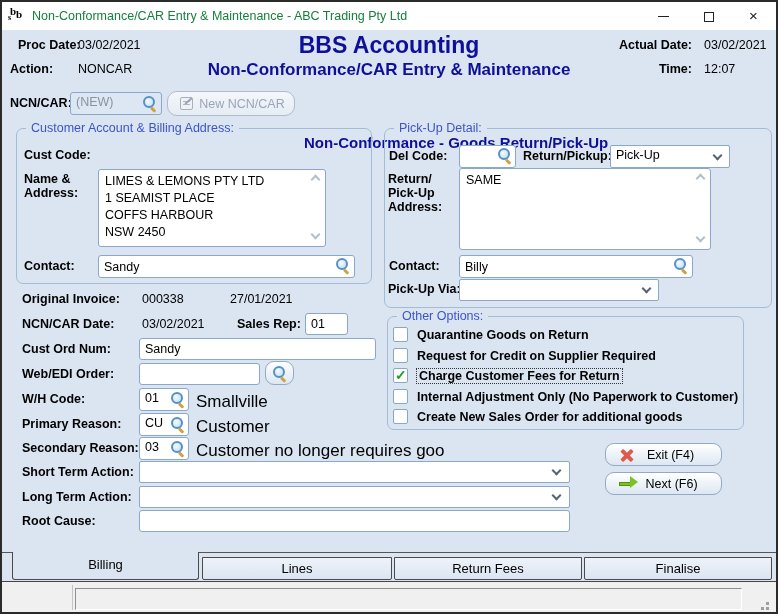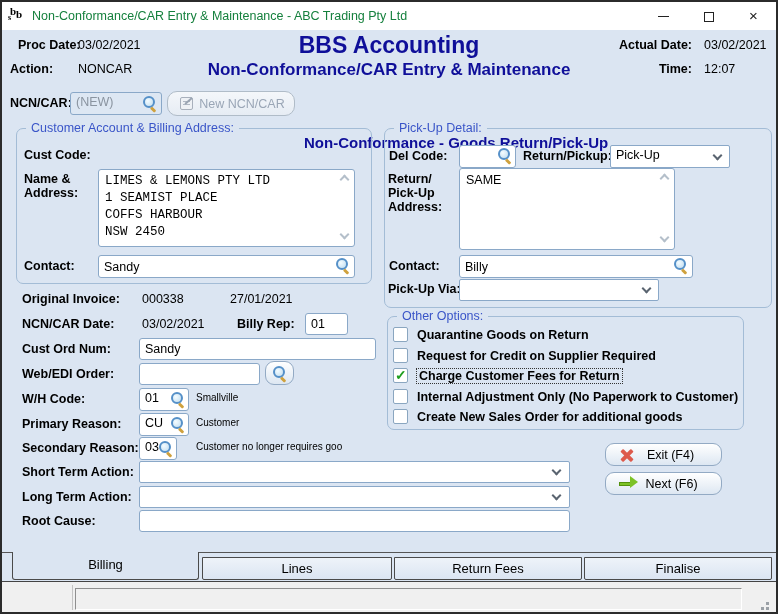--- a/index.html
+++ b/index.html
@@ -143,7 +143,7 @@
 
   <span class="lbl" style="left:22px;top:170px;white-space:pre-line;">Name &amp;
 Address:</span>
-  <div class="ta" style="left:96px;top:167px;width:257px;height:78px;font-family:Liberation Mono, monospace;">
+  <div class="ta" style="left:96px;top:167px;width:228px;height:78px;">
     <span class="ta-text">LIMES &amp; LEMONS PTY LTD
 1 SEAMIST PLACE
 COFFS HARBOUR

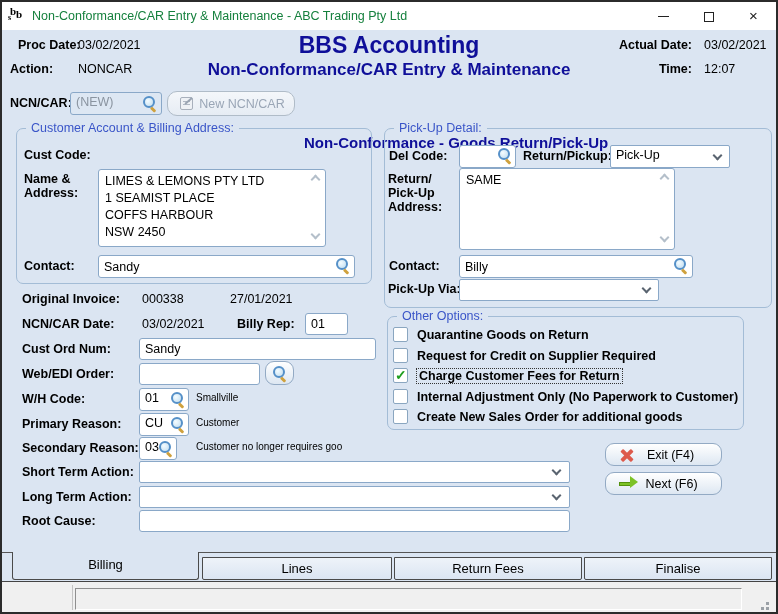--- a/index.html
+++ b/index.html
@@ -175,7 +175,7 @@
   <span class="lbl" style="left:386px;top:170px;white-space:pre-line;">Return/
 Pick-Up
 Address:</span>
-  <div class="ta" style="left:457px;top:166px;width:216px;height:82px;">
+  <div class="ta" style="left:457px;top:166px;width:252px;height:82px;">
     <span class="ta-text">SAME</span>
     <span class="chev pale up" style="right:6px;top:6px;"></span>
     <span class="chev pale" style="right:6px;bottom:8px;"></span>

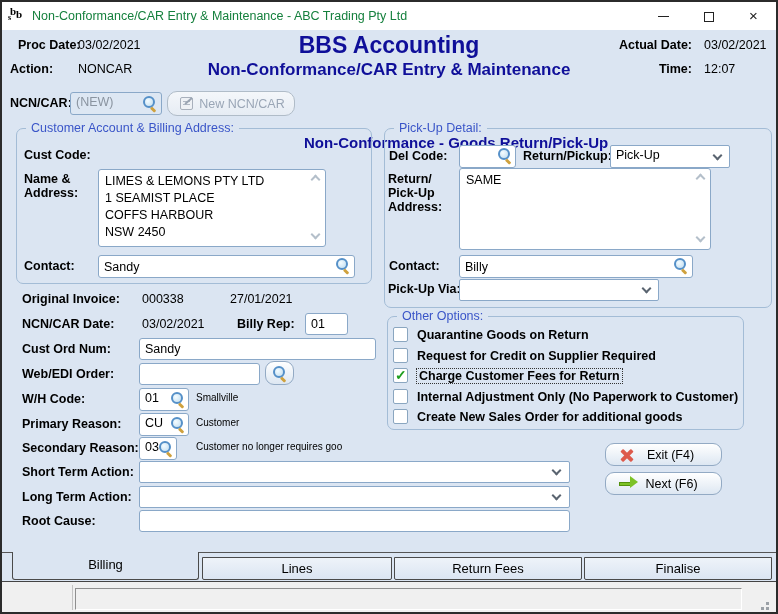--- a/index.html
+++ b/index.html
@@ -199,7 +199,7 @@
 
   <span class="lbl" style="left:20px;top:315px;">NCN/CAR Date:</span>
   <span class="val" style="left:140px;top:315px;">03/02/2021</span>
-  <span class="lbl" style="left:235px;top:315px;">Billy Rep:</span>
+  <span class="lbl" style="left:235px;top:315px;">Sales Rep:</span>
   <input class="ti" style="left: 303px; top: 311px; width: 43px; height: 22px;" value="01">
 
   <span class="lbl" style="left:20px;top:340px;">Cust Ord Num:</span>

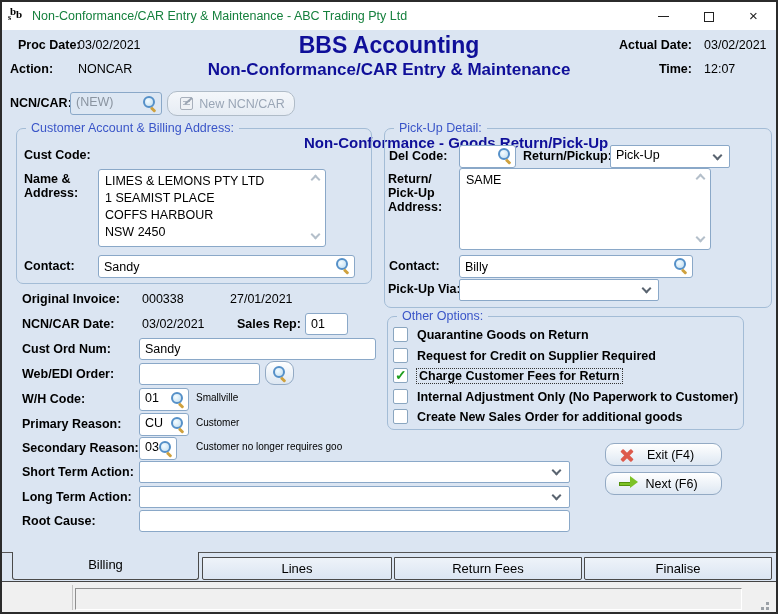--- a/index.html
+++ b/index.html
@@ -93,7 +93,7 @@
   .grip{position:absolute;right:7px;bottom:7px;width:3px;height:3px;background:#9aa0a6;
       box-shadow:-5px 5px #9aa0a6,0 5px #9aa0a6,-10px 10px #9aa0a6,-5px 10px #9aa0a6,0 10px #9aa0a6;}
   .mode-title{position:absolute;left:302px;top:92px;font-size:15px;font-weight:bold;color:var(--navy);white-space:nowrap;margin-top:40px;}
-  .desc{position:absolute;font-size:10px;white-space:nowrap;}
+  .desc{position:absolute;font-size:17px;white-space:nowrap;}
 </style>
 </head>
 <body>

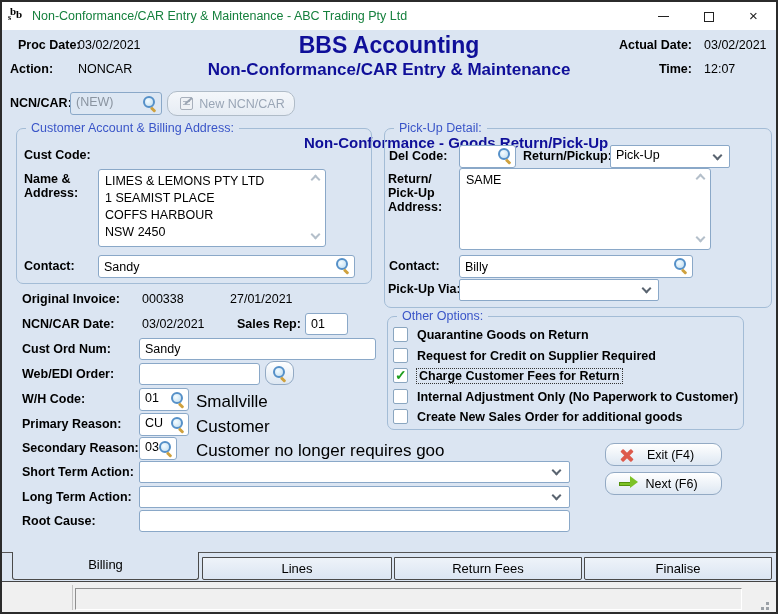--- a/index.html
+++ b/index.html
@@ -226,7 +226,7 @@
   <span class="desc" style="left:194px;top:415px;">Customer</span>
 
   <span class="lbl" style="left:20px;top:439px;">Secondary Reason:</span>
-  <div class="combo" style="left:137px;top:435px;width:38px;height:23px;">
+  <div class="combo" style="left:137px;top:435px;width:50px;height:23px;">
     <span class="ctext">03</span>
     <span class="mag" style="right:2px;top:3px;"></span>
   </div>

